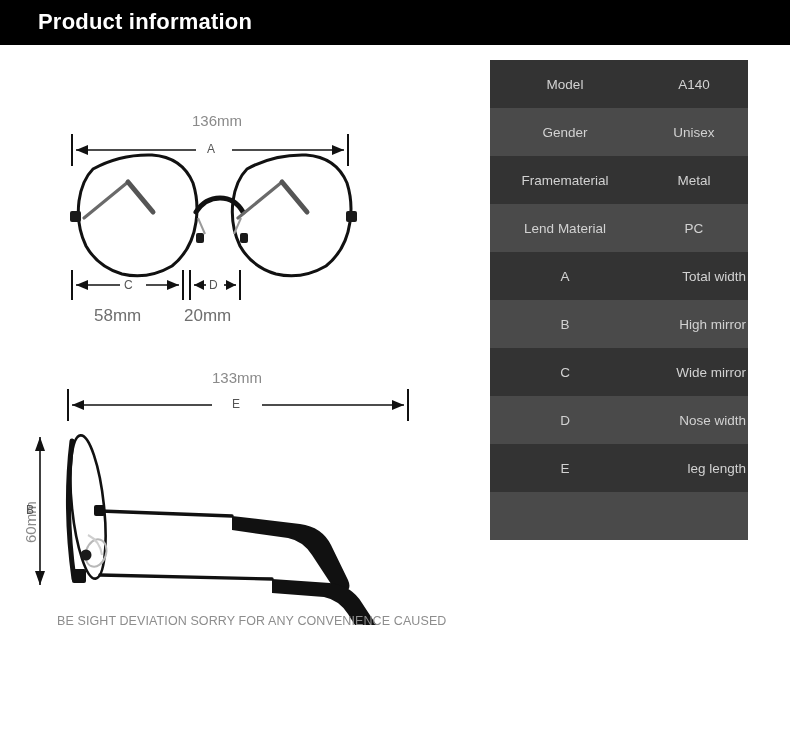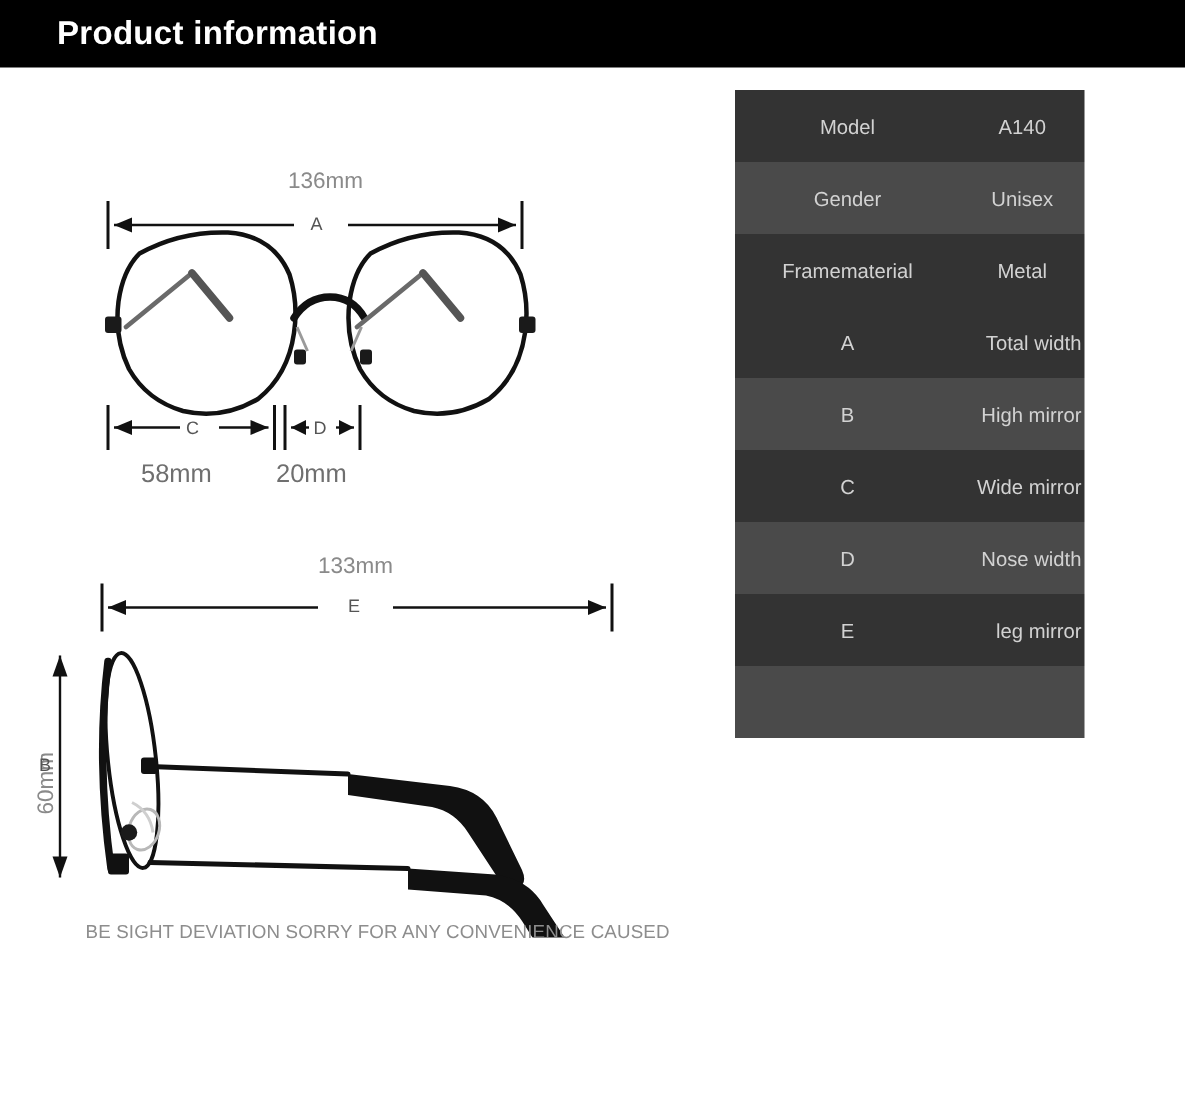--- a/index.html
+++ b/index.html
@@ -37,7 +37,7 @@
     display: flex;
     align-items: center;
     height: 48px;
-    width: 233px;
+    width: 258px;
   }
   .spec-row.dark  { background: #333333; }
   .spec-row.light { background: #4a4a4a; }

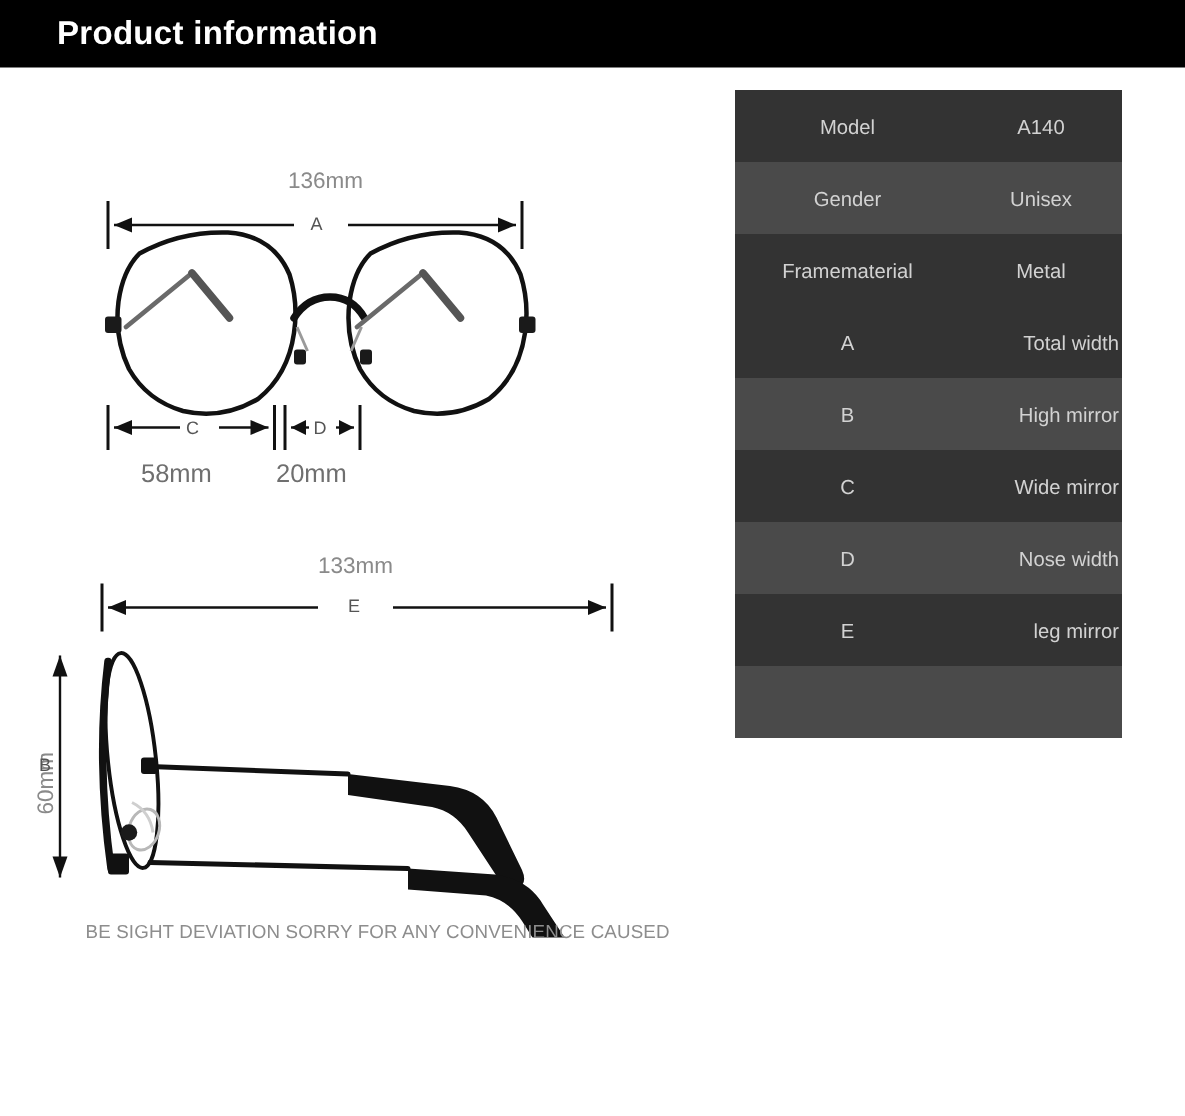--- a/index.html
+++ b/index.html
@@ -229,6 +229,10 @@
         <div class="spec-label">Framematerial</div>
         <div class="spec-value">Metal</div>
       </div>
+      <div class="spec-row light">
+        <div class="spec-label">Lend Material</div>
+        <div class="spec-value">PC</div>
+      </div>
       <div class="spec-row dark dim">
         <div class="spec-label">A</div>
         <div class="spec-value">Total width</div>

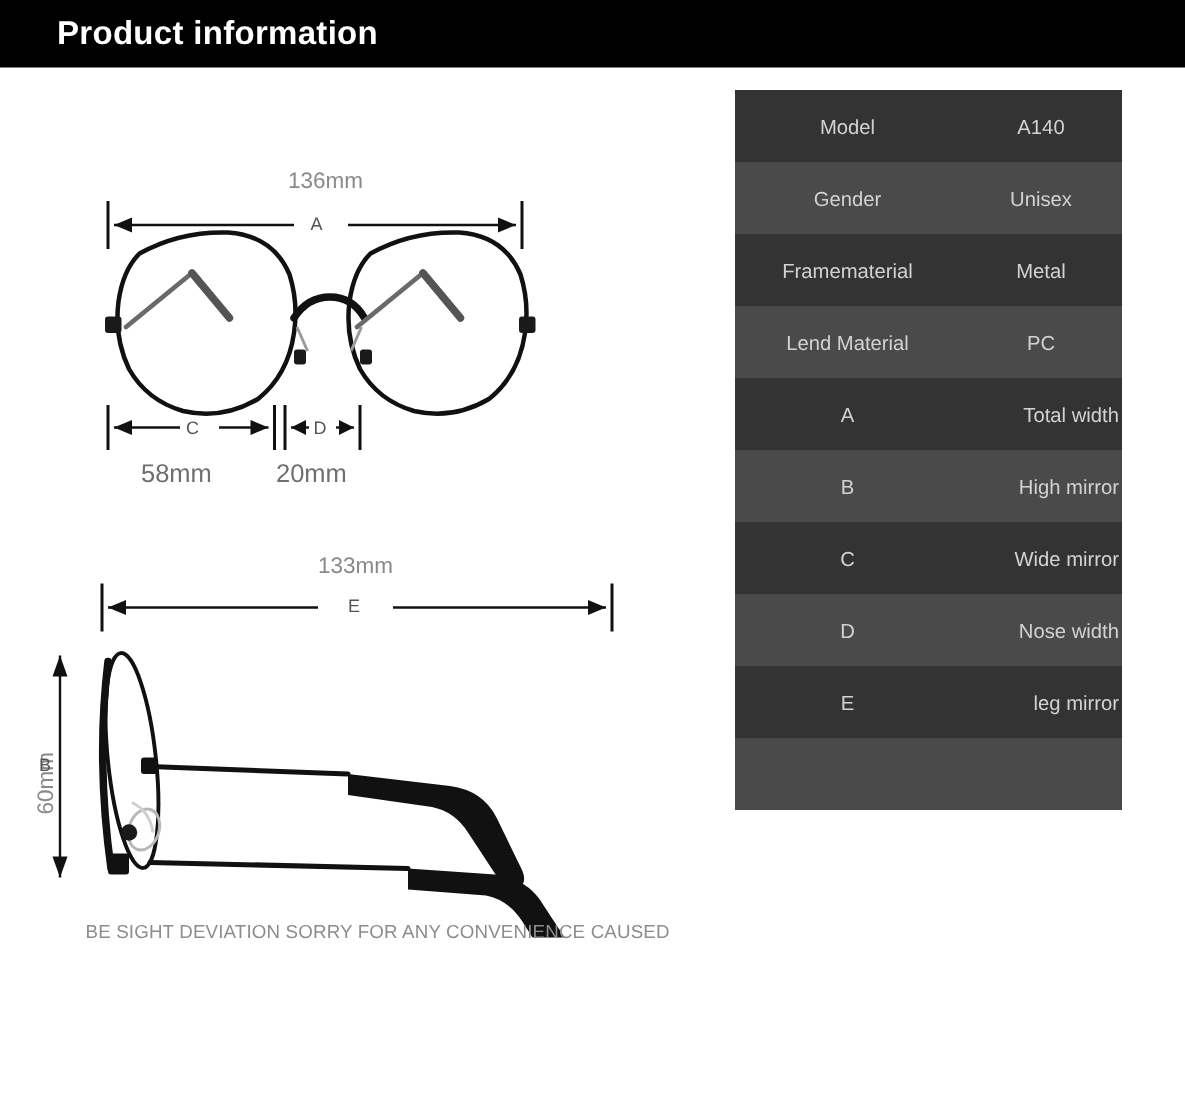--- a/index.html
+++ b/index.html
@@ -251,7 +251,7 @@
       </div>
       <div class="spec-row dark dim">
         <div class="spec-label">E</div>
-        <div class="spec-value">leg mirror</div>
+        <div class="spec-value">leg length</div>
       </div>
       <div class="spec-row light blank"></div>
     </div>

